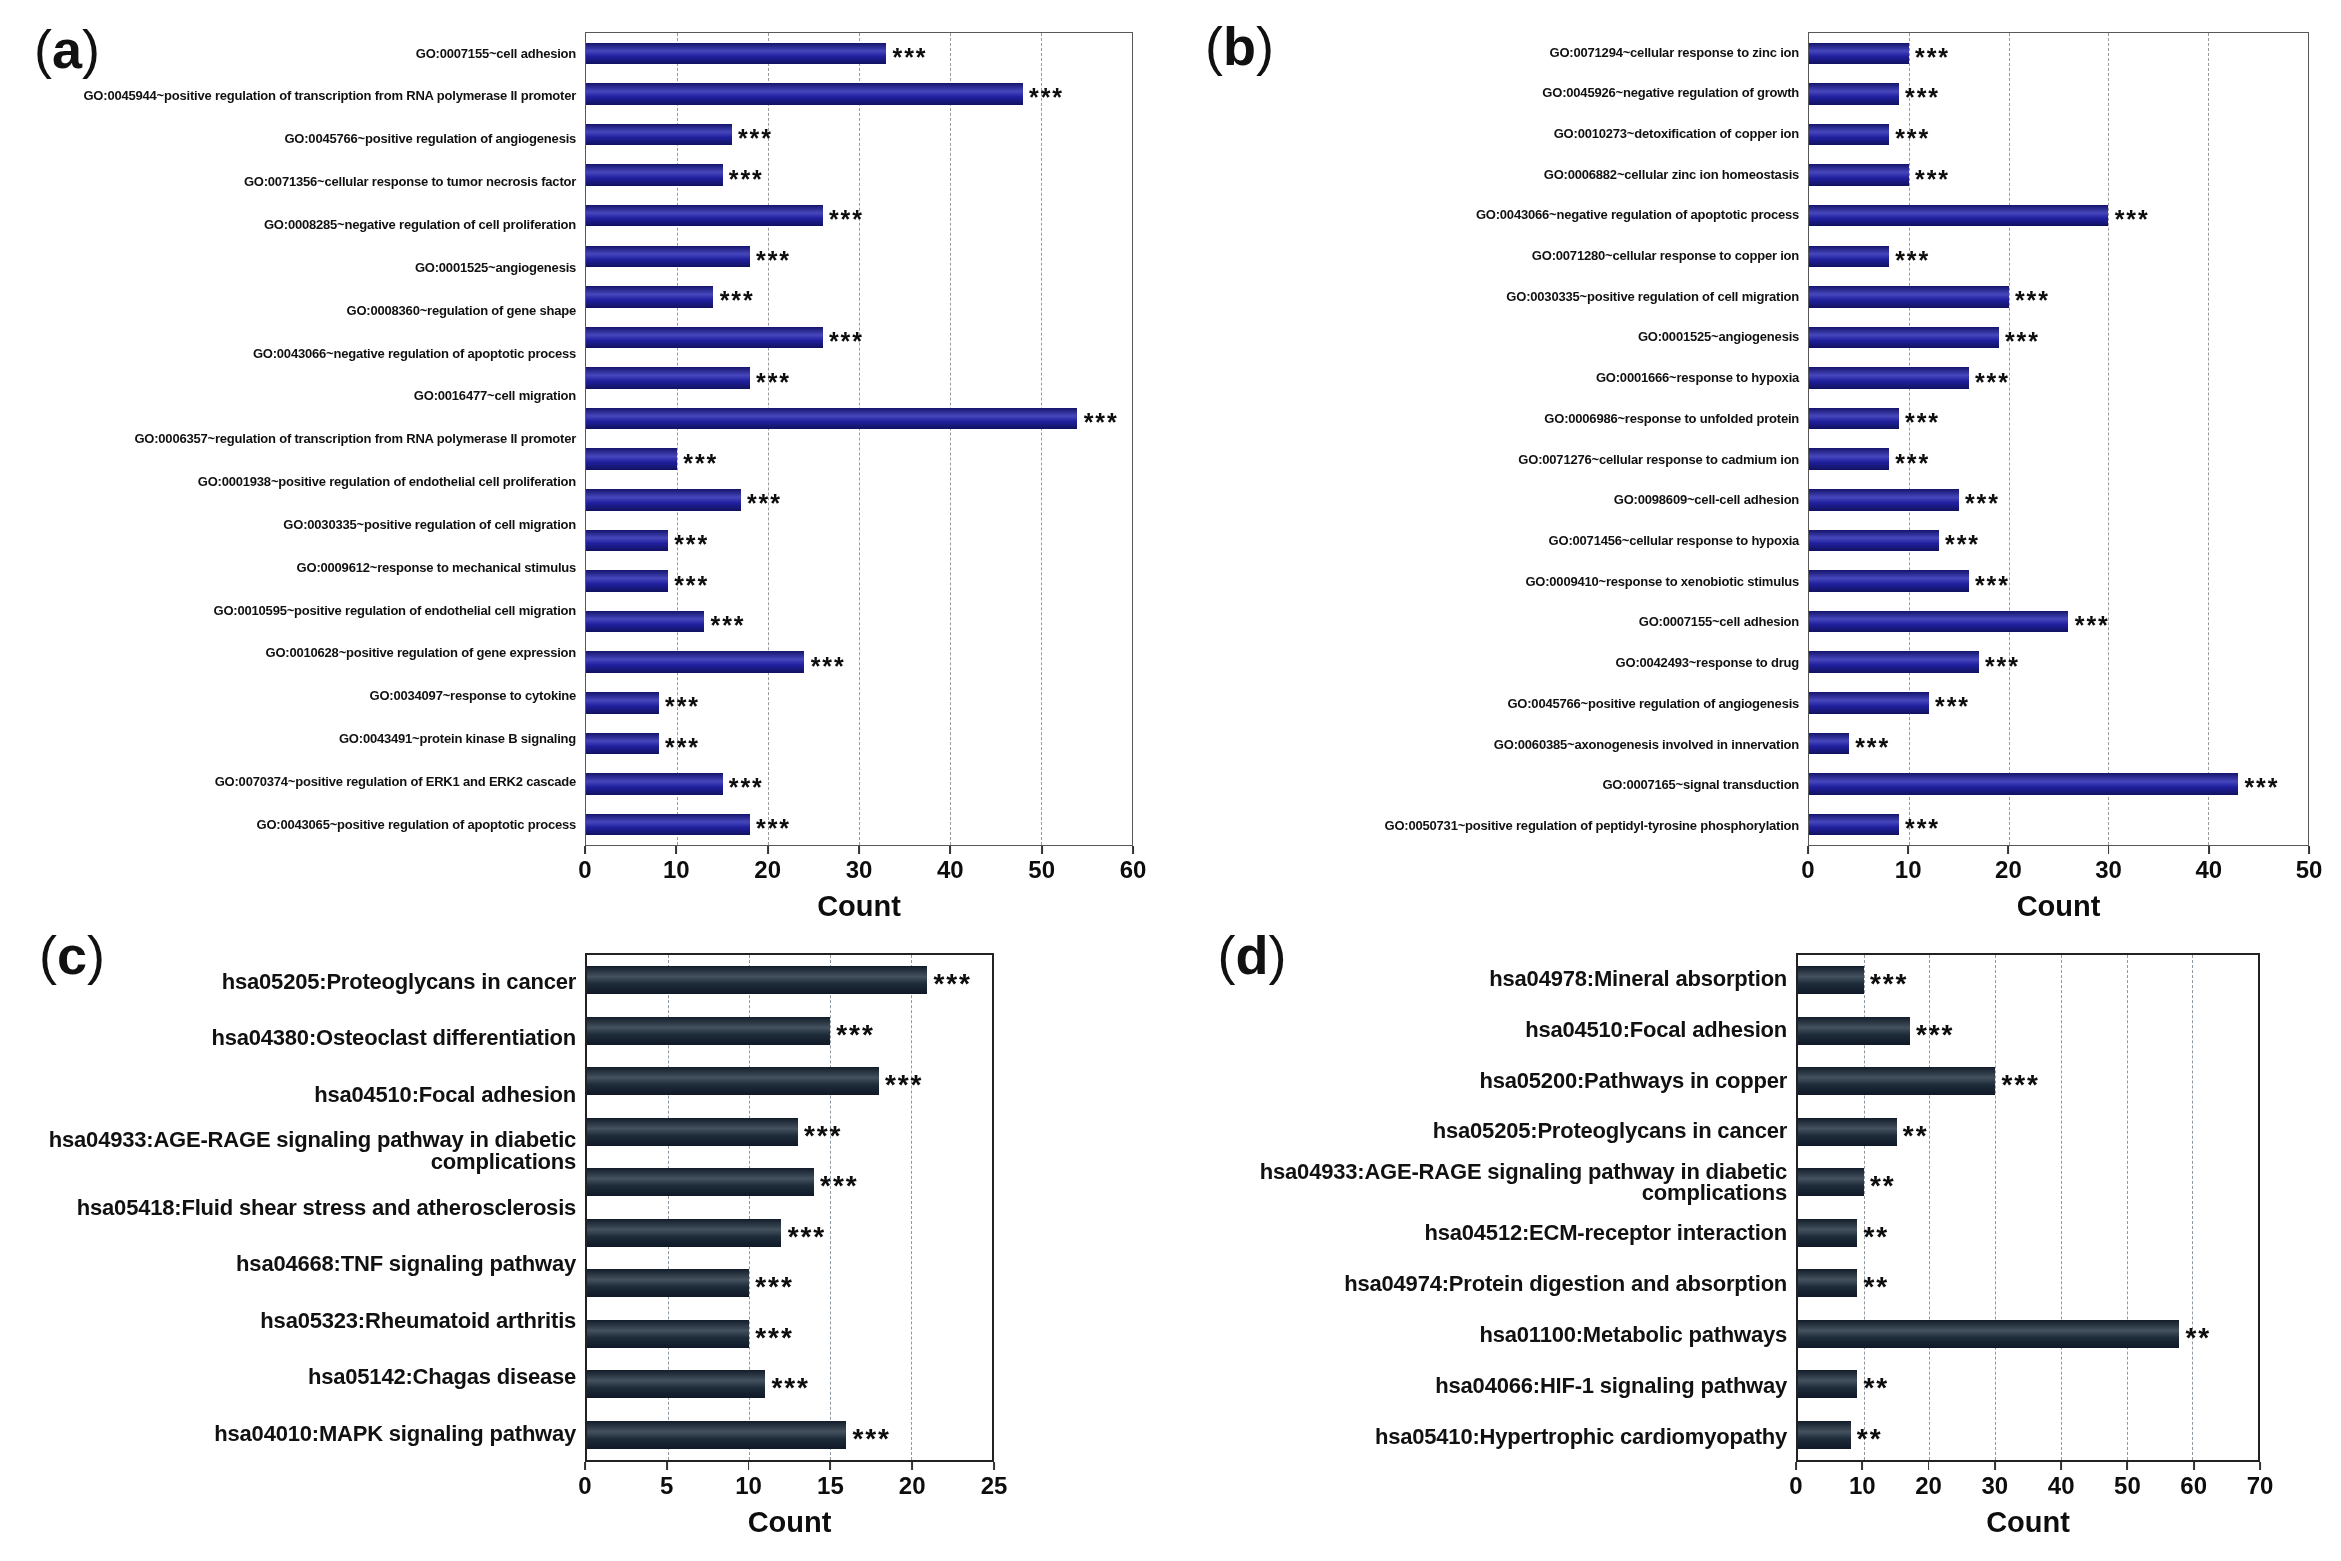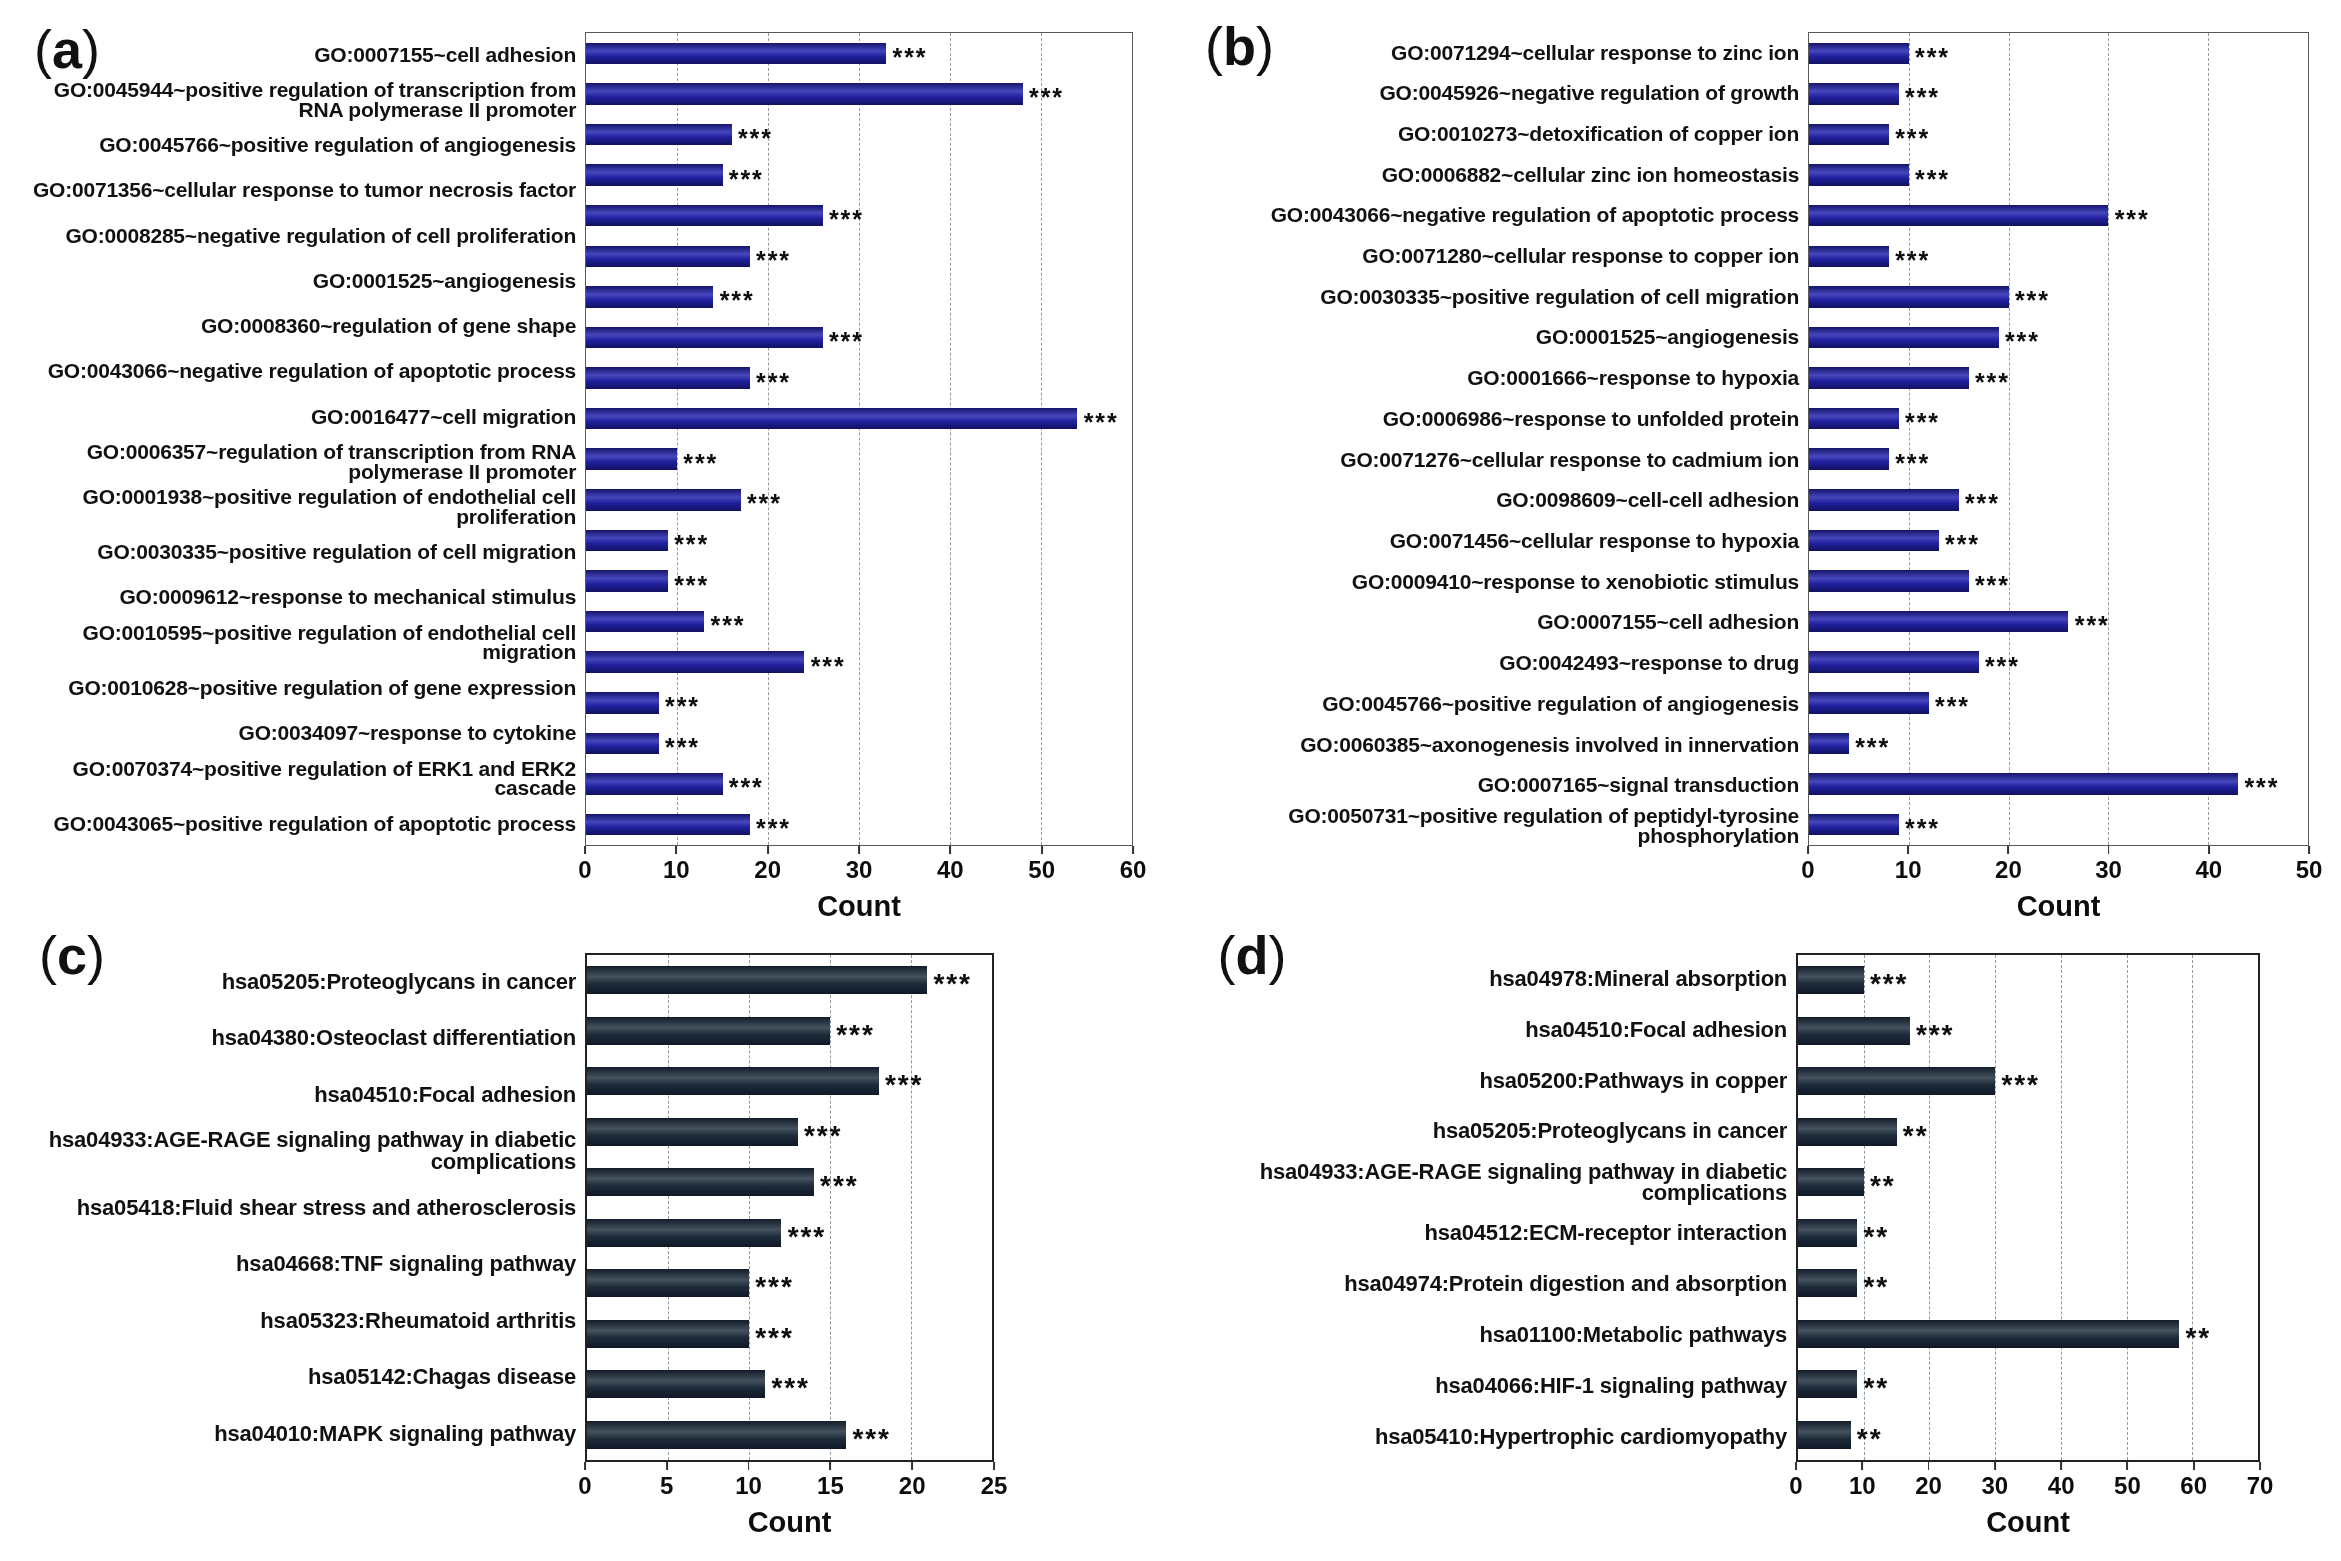--- a/index.html
+++ b/index.html
@@ -27,7 +27,7 @@
   .panel-3 .labels{width:605px;height:509px;}
   .labels .cat{flex:1;display:flex;align-items:center;justify-content:flex-end;
     text-align:right;padding-right:8.9px;font-weight:700;letter-spacing:-0.2px;}
-  .theme-blue .labels .cat{font-size:21px;line-height:19.6px;}
+  .theme-blue .labels .cat{font-size:13px;line-height:19.6px;}
   .theme-dark .labels .cat{font-size:22px;line-height:21.5px;}
 
   .plot-col{display:flex;flex-direction:column;}

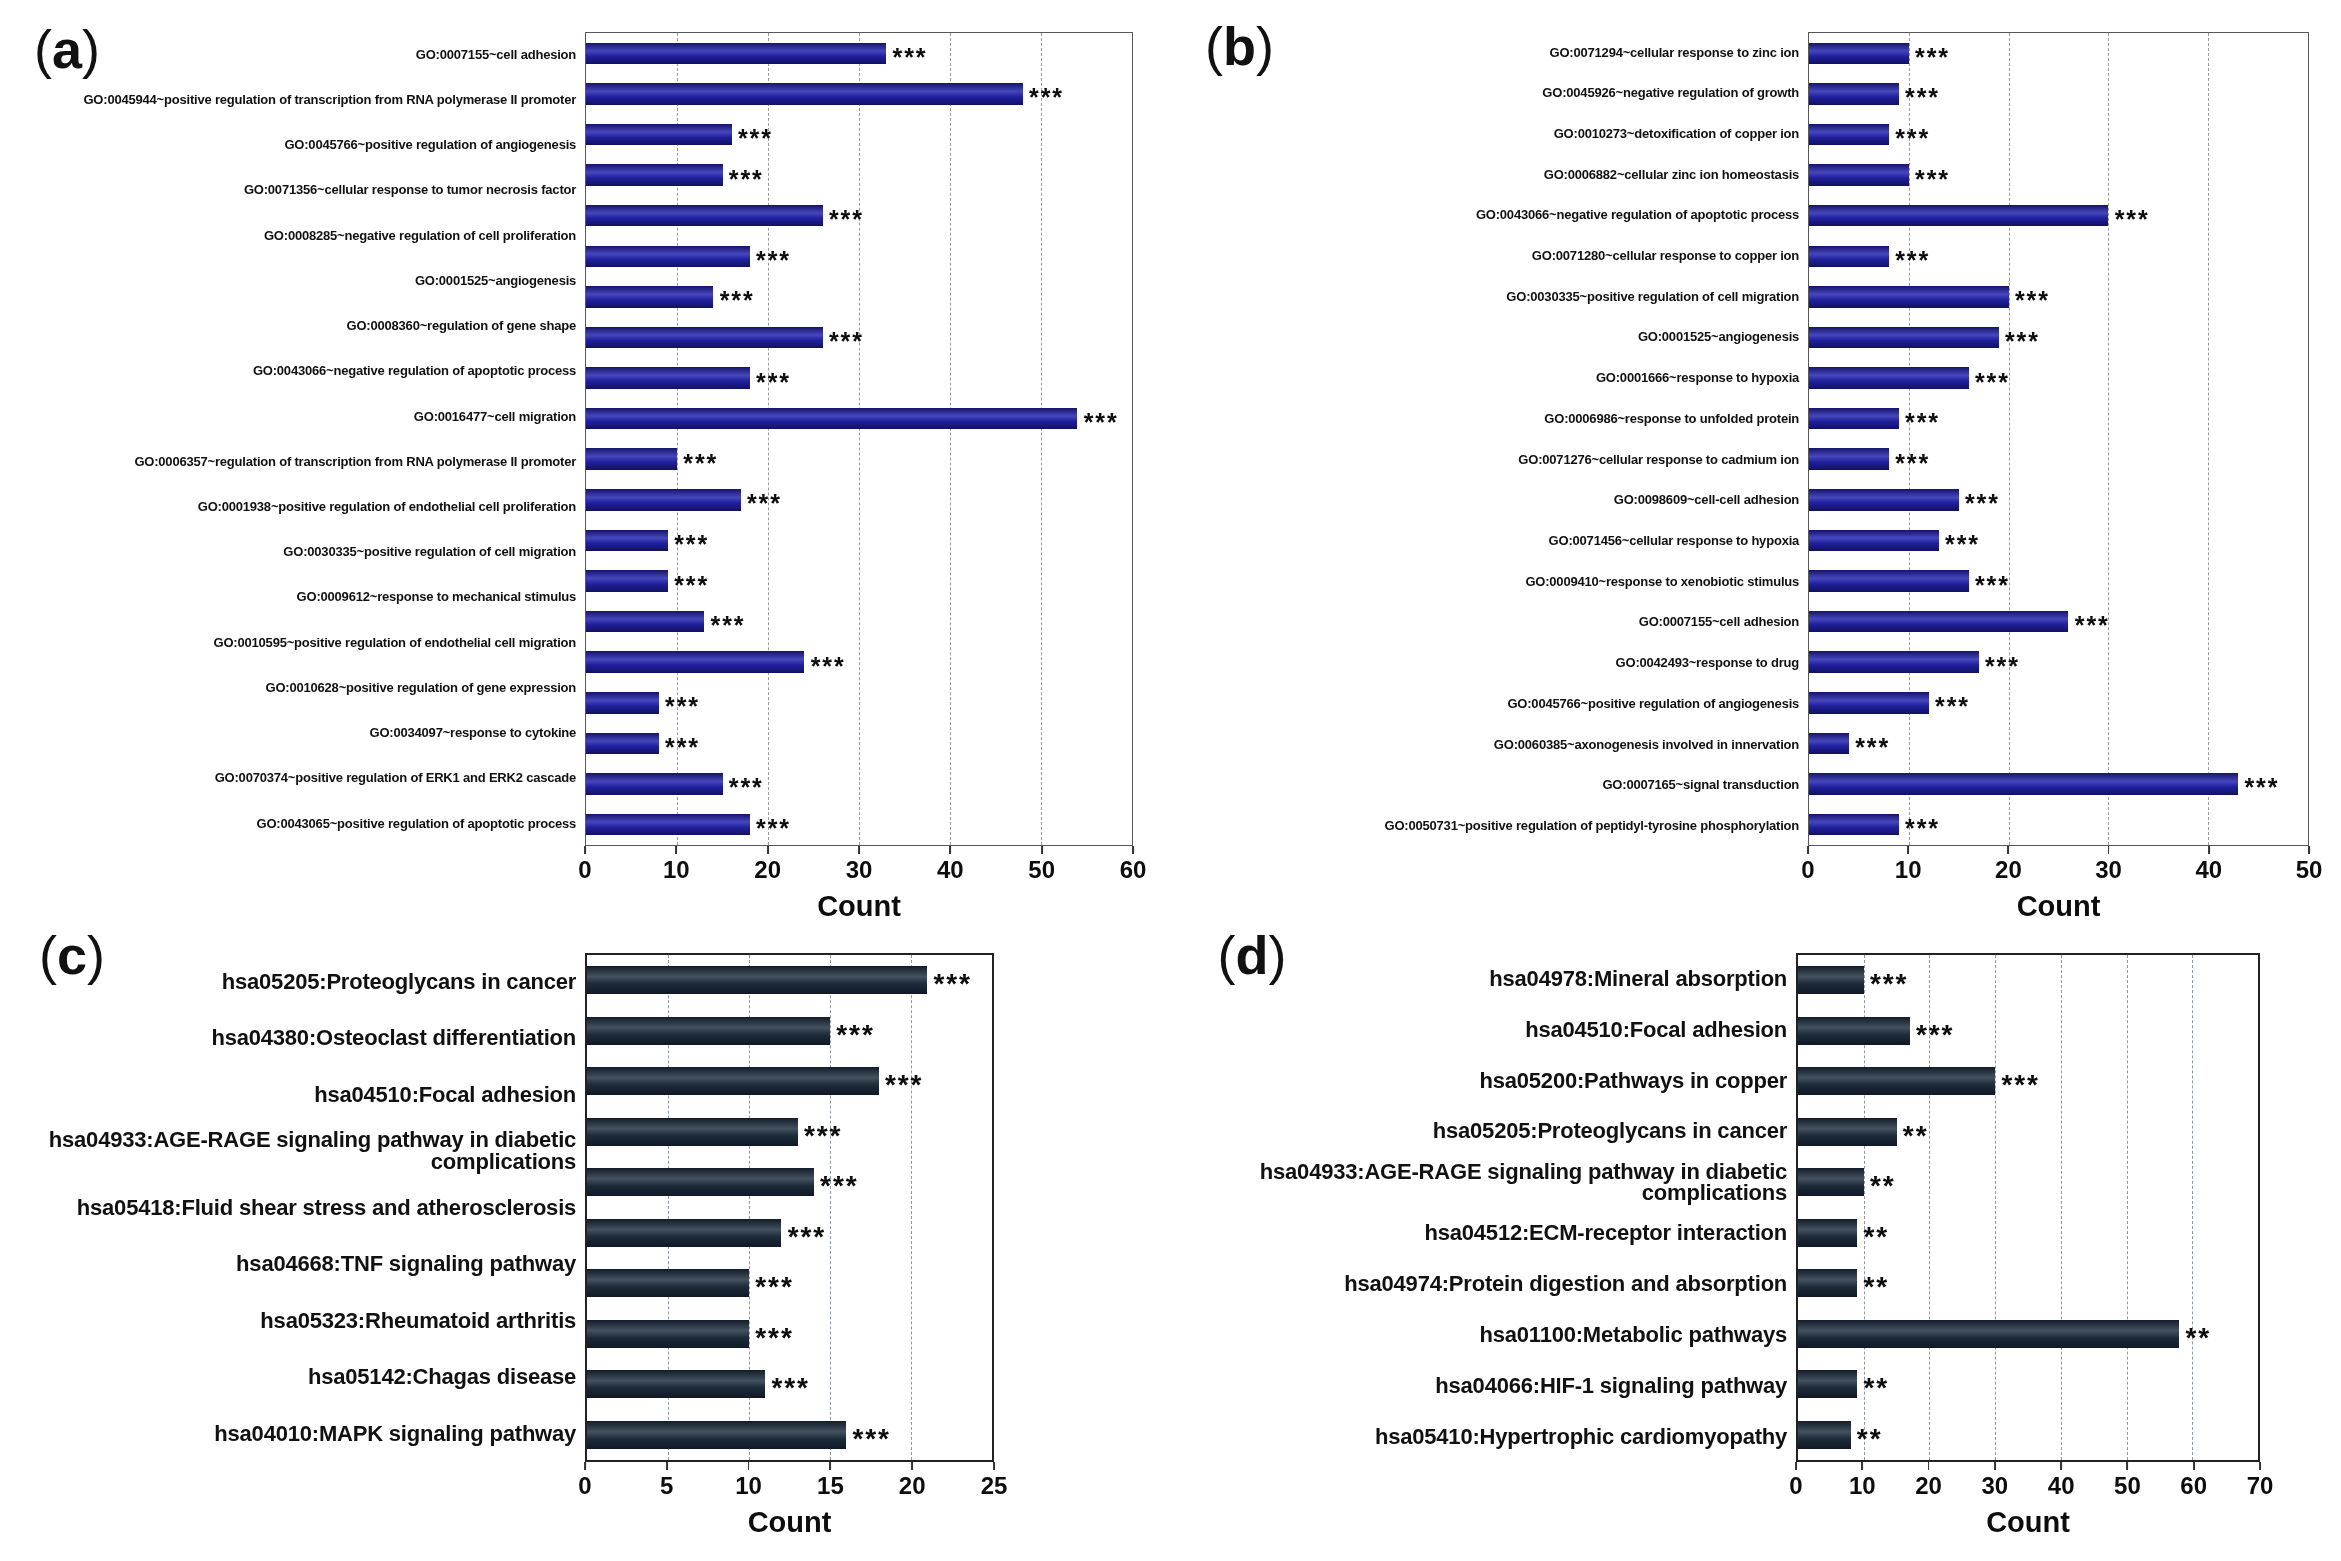--- a/index.html
+++ b/index.html
@@ -87,6 +87,7 @@
         <div class="cat">GO:0010595~positive regulation of endothelial cell migration</div>
         <div class="cat">GO:0010628~positive regulation of gene expression</div>
         <div class="cat">GO:0034097~response to cytokine</div>
+        <div class="cat">GO:0043491~protein kinase B signaling</div>
         <div class="cat">GO:0070374~positive regulation of ERK1 and ERK2 cascade</div>
         <div class="cat">GO:0043065~positive regulation of apoptotic process</div>
       </div>

